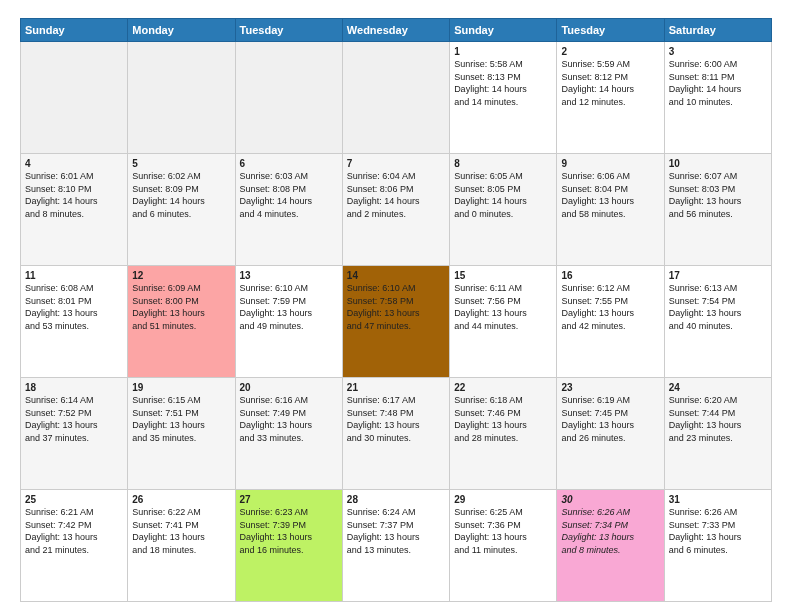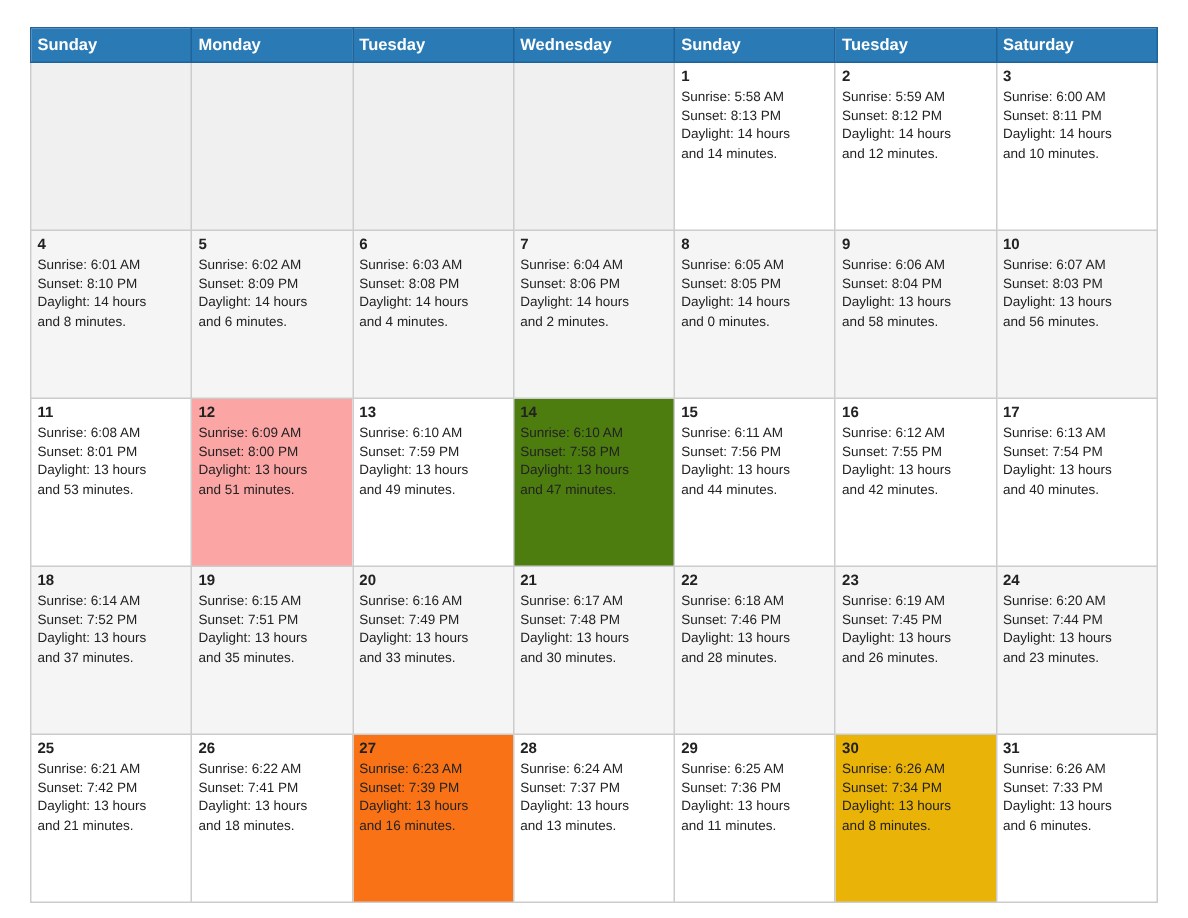--- a/index.html
+++ b/index.html
@@ -181,7 +181,7 @@
             <span class="day-num">13</span>
             <div class="day-info">Sunrise: 6:10 AM<br>Sunset: 7:59 PM<br>Daylight: 13 hours<br>and 49 minutes.</div>
           </td>
-          <td style="background: #4d7c0f;">
+          <td style="background: #a16207;">
             <span class="day-num">14</span>
             <div class="day-info">Sunrise: 6:10 AM<br>Sunset: 7:58 PM<br>Daylight: 13 hours<br>and 47 minutes.</div>
           </td>

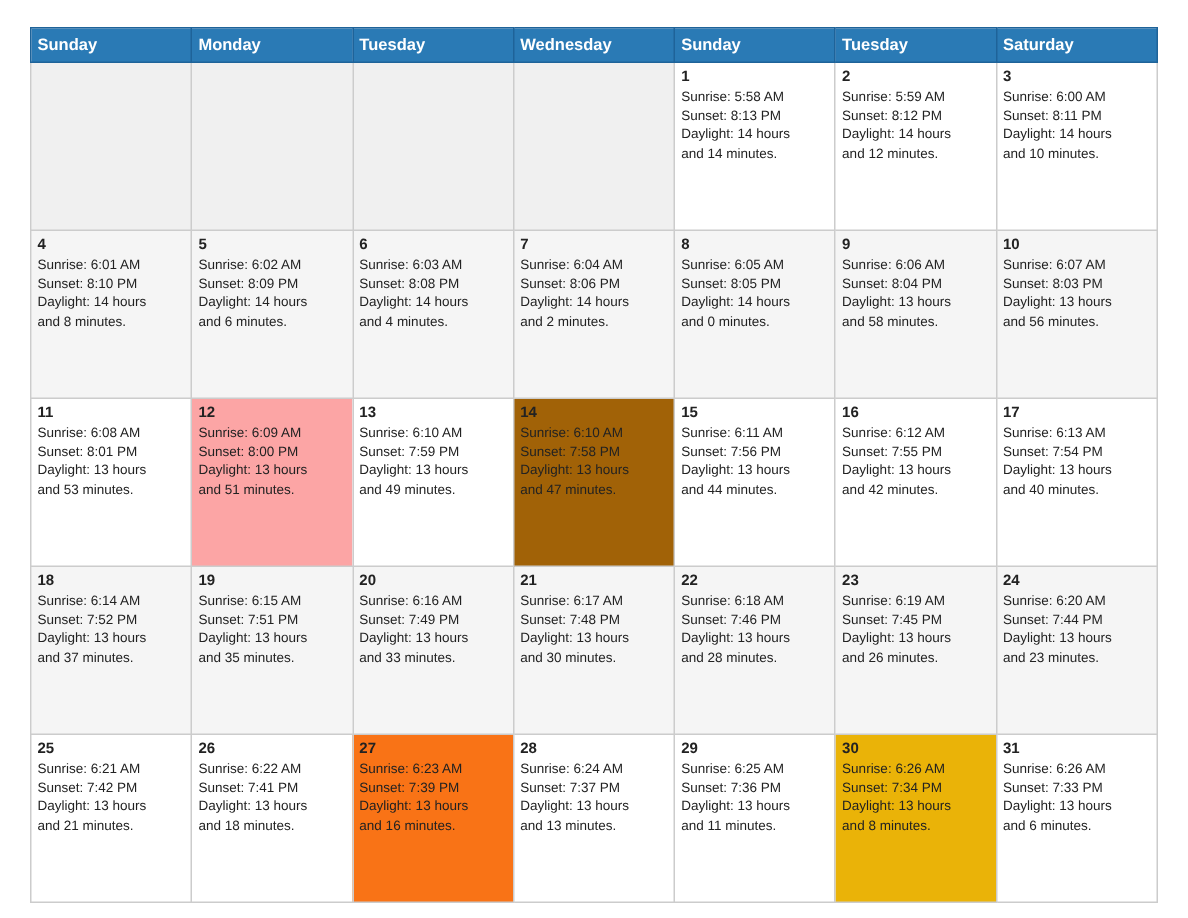--- a/index.html
+++ b/index.html
@@ -237,7 +237,7 @@
             <span class="day-num">26</span>
             <div class="day-info">Sunrise: 6:22 AM<br>Sunset: 7:41 PM<br>Daylight: 13 hours<br>and 18 minutes.</div>
           </td>
-          <td style="background: #f97316;">
+          <td style="background: #bef264;">
             <span class="day-num">27</span>
             <div class="day-info">Sunrise: 6:23 AM<br>Sunset: 7:39 PM<br>Daylight: 13 hours<br>and 16 minutes.</div>
           </td>

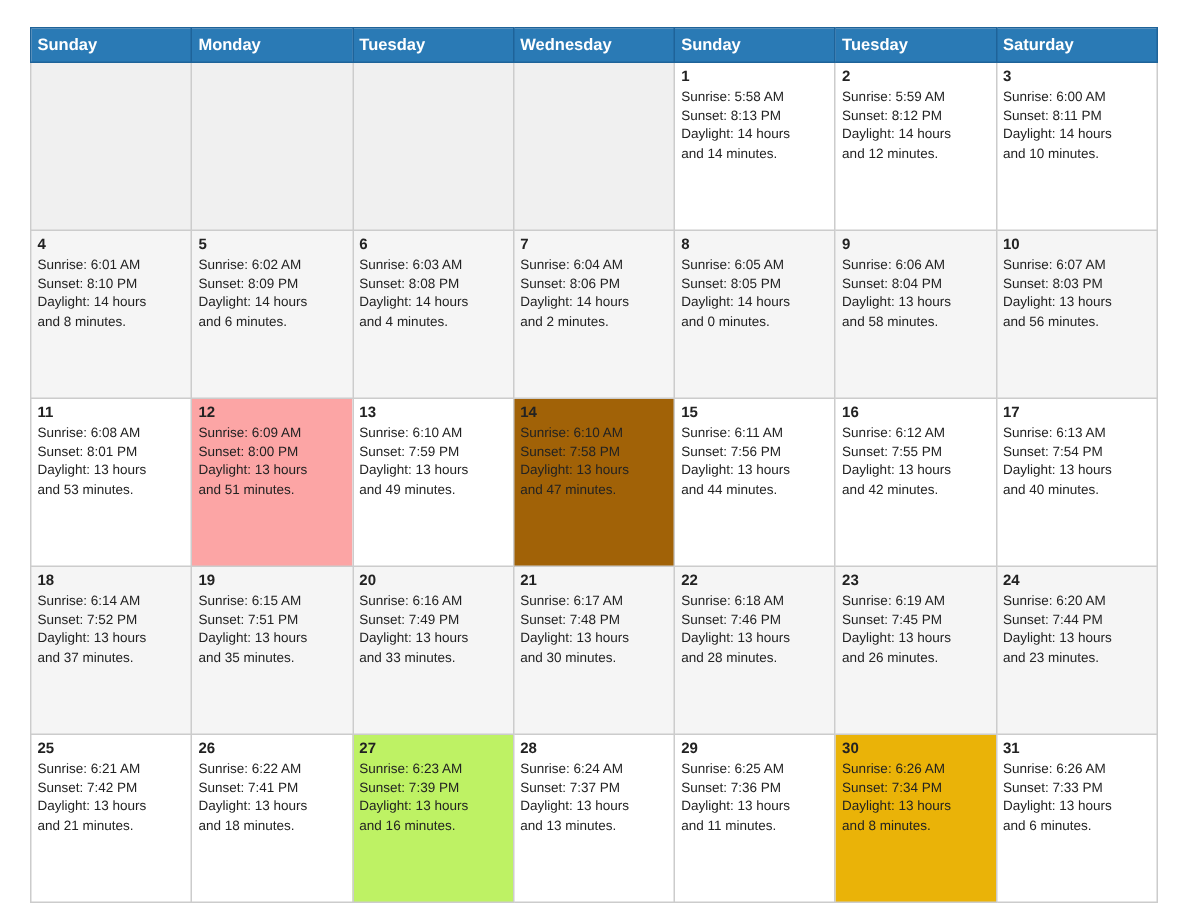--- a/index.html
+++ b/index.html
@@ -249,7 +249,7 @@
             <span class="day-num">29</span>
             <div class="day-info">Sunrise: 6:25 AM<br>Sunset: 7:36 PM<br>Daylight: 13 hours<br>and 11 minutes.</div>
           </td>
-          <td style="background: #eab308;">
+          <td style="background: #f9a8d4; font-style: italic;">
             <span class="day-num">30</span>
             <div class="day-info">Sunrise: 6:26 AM<br>Sunset: 7:34 PM<br>Daylight: 13 hours<br>and 8 minutes.</div>
           </td>

